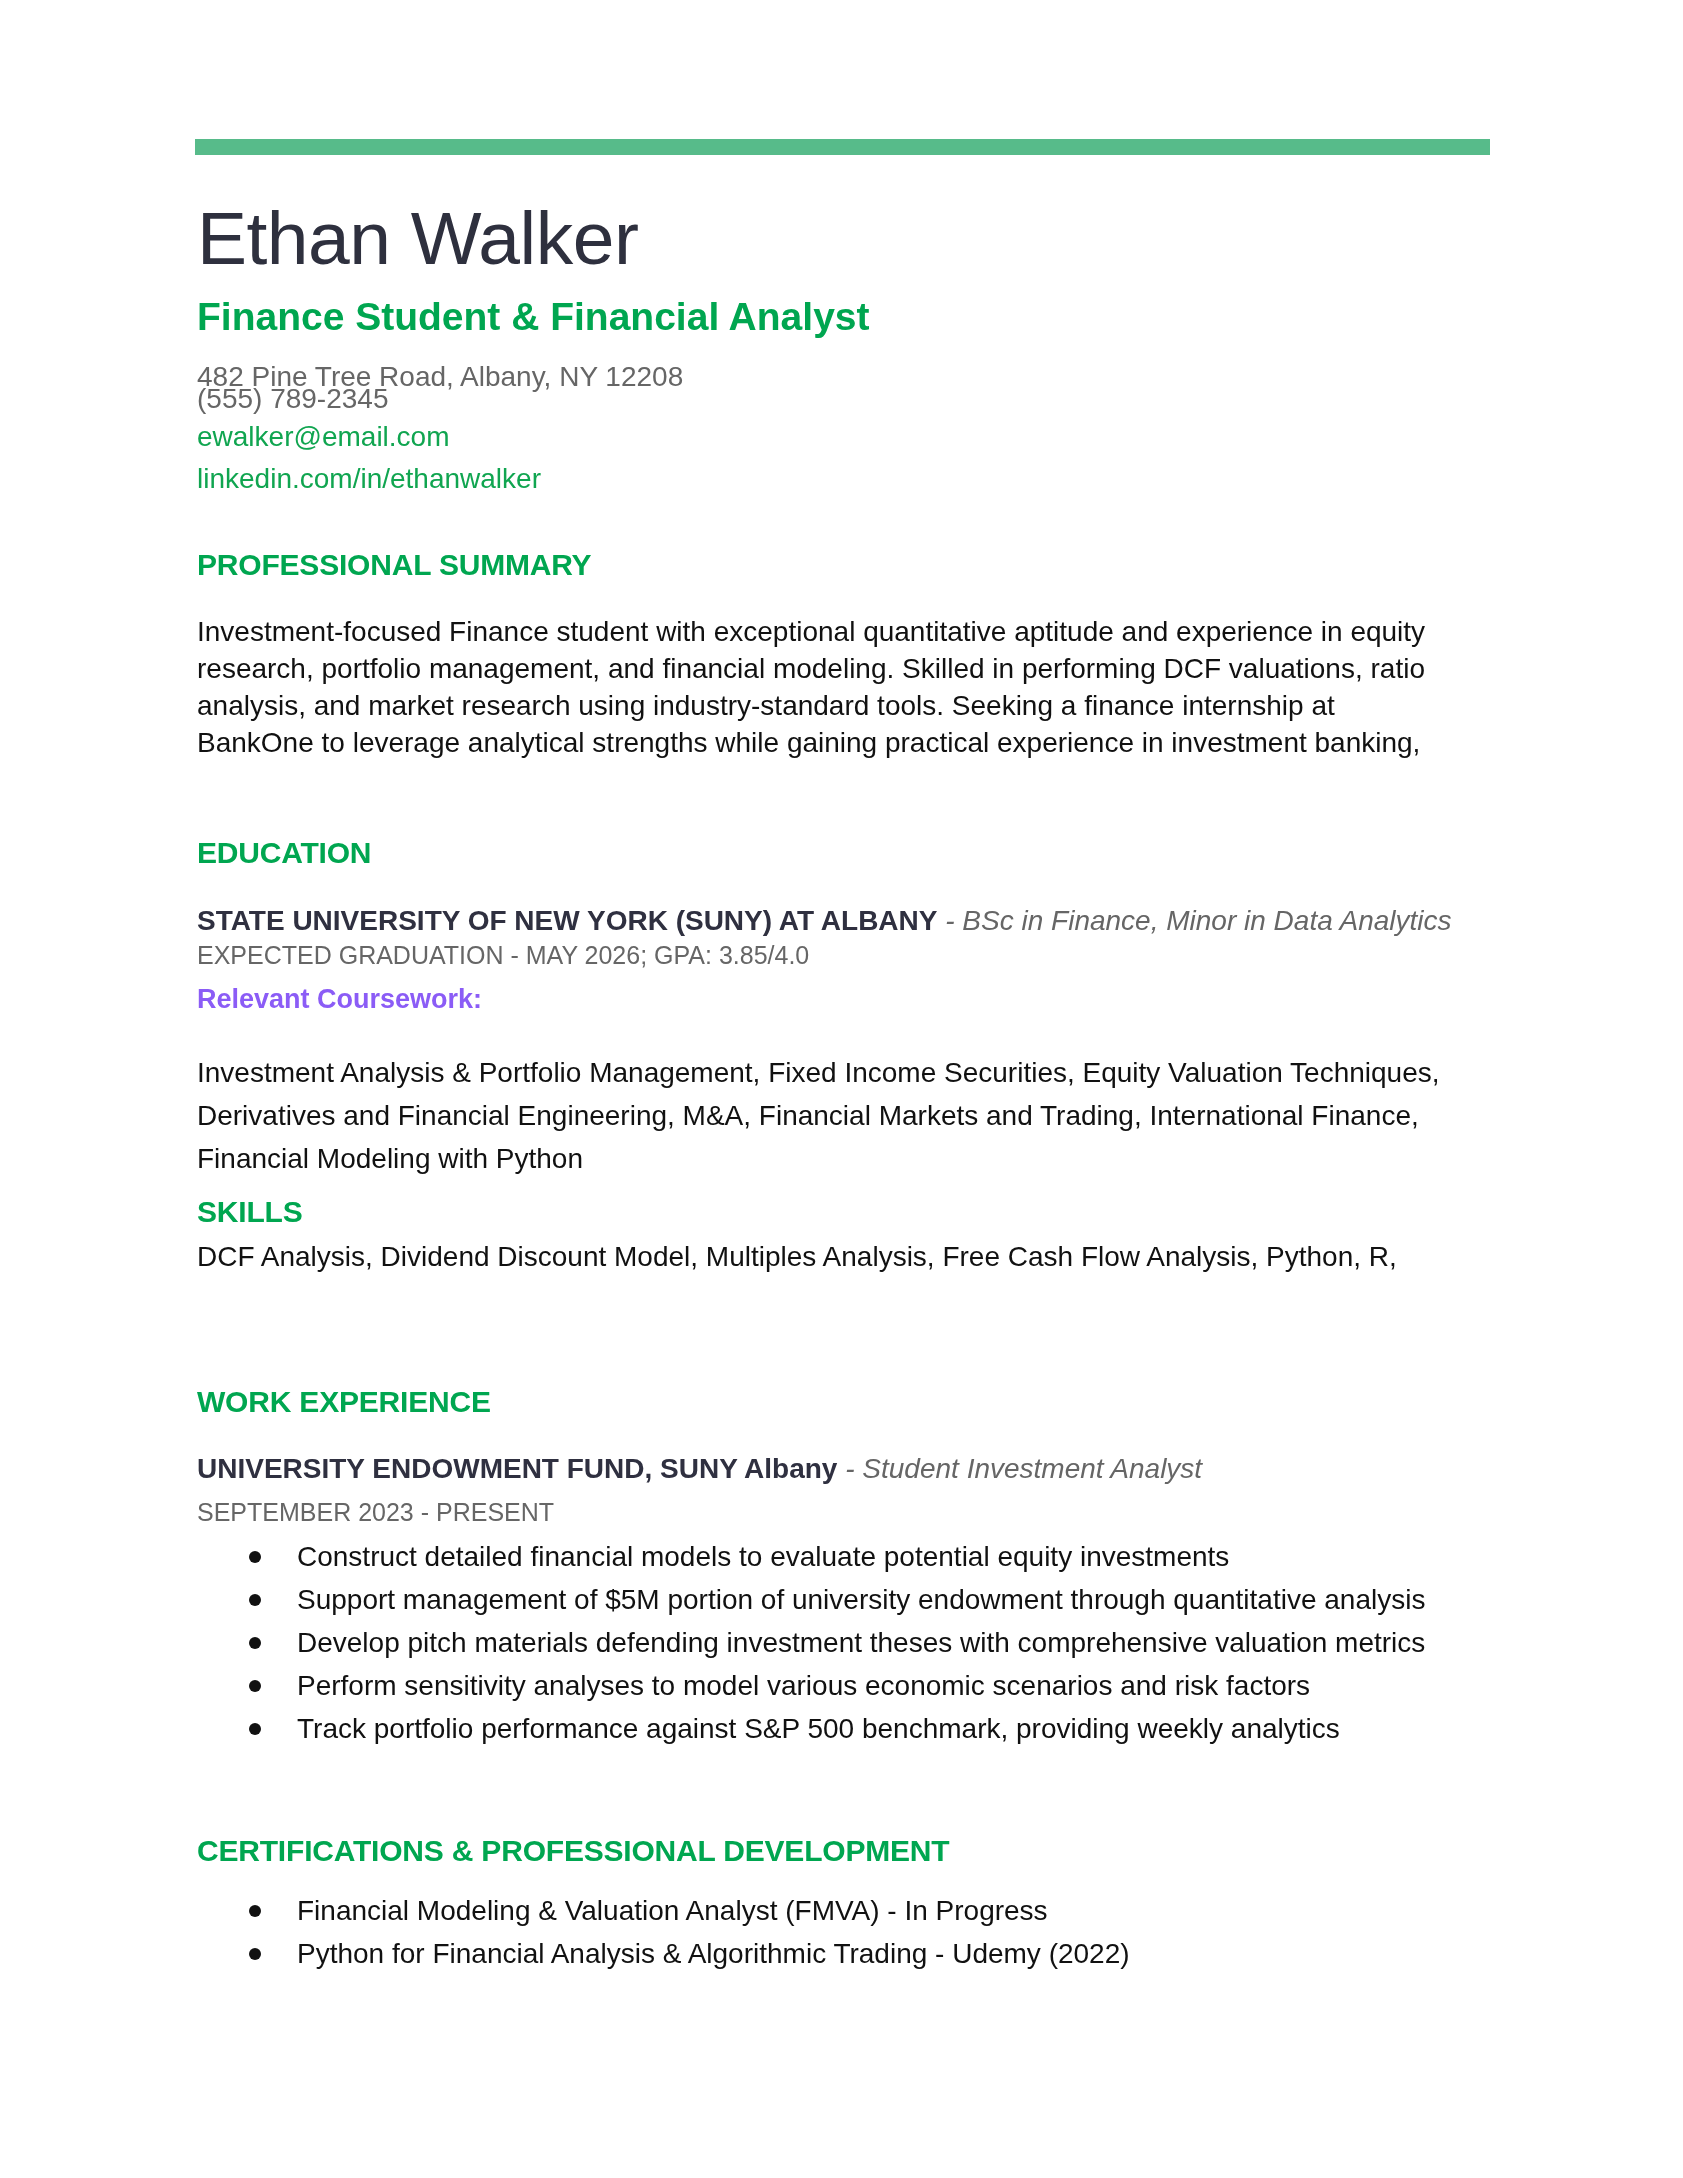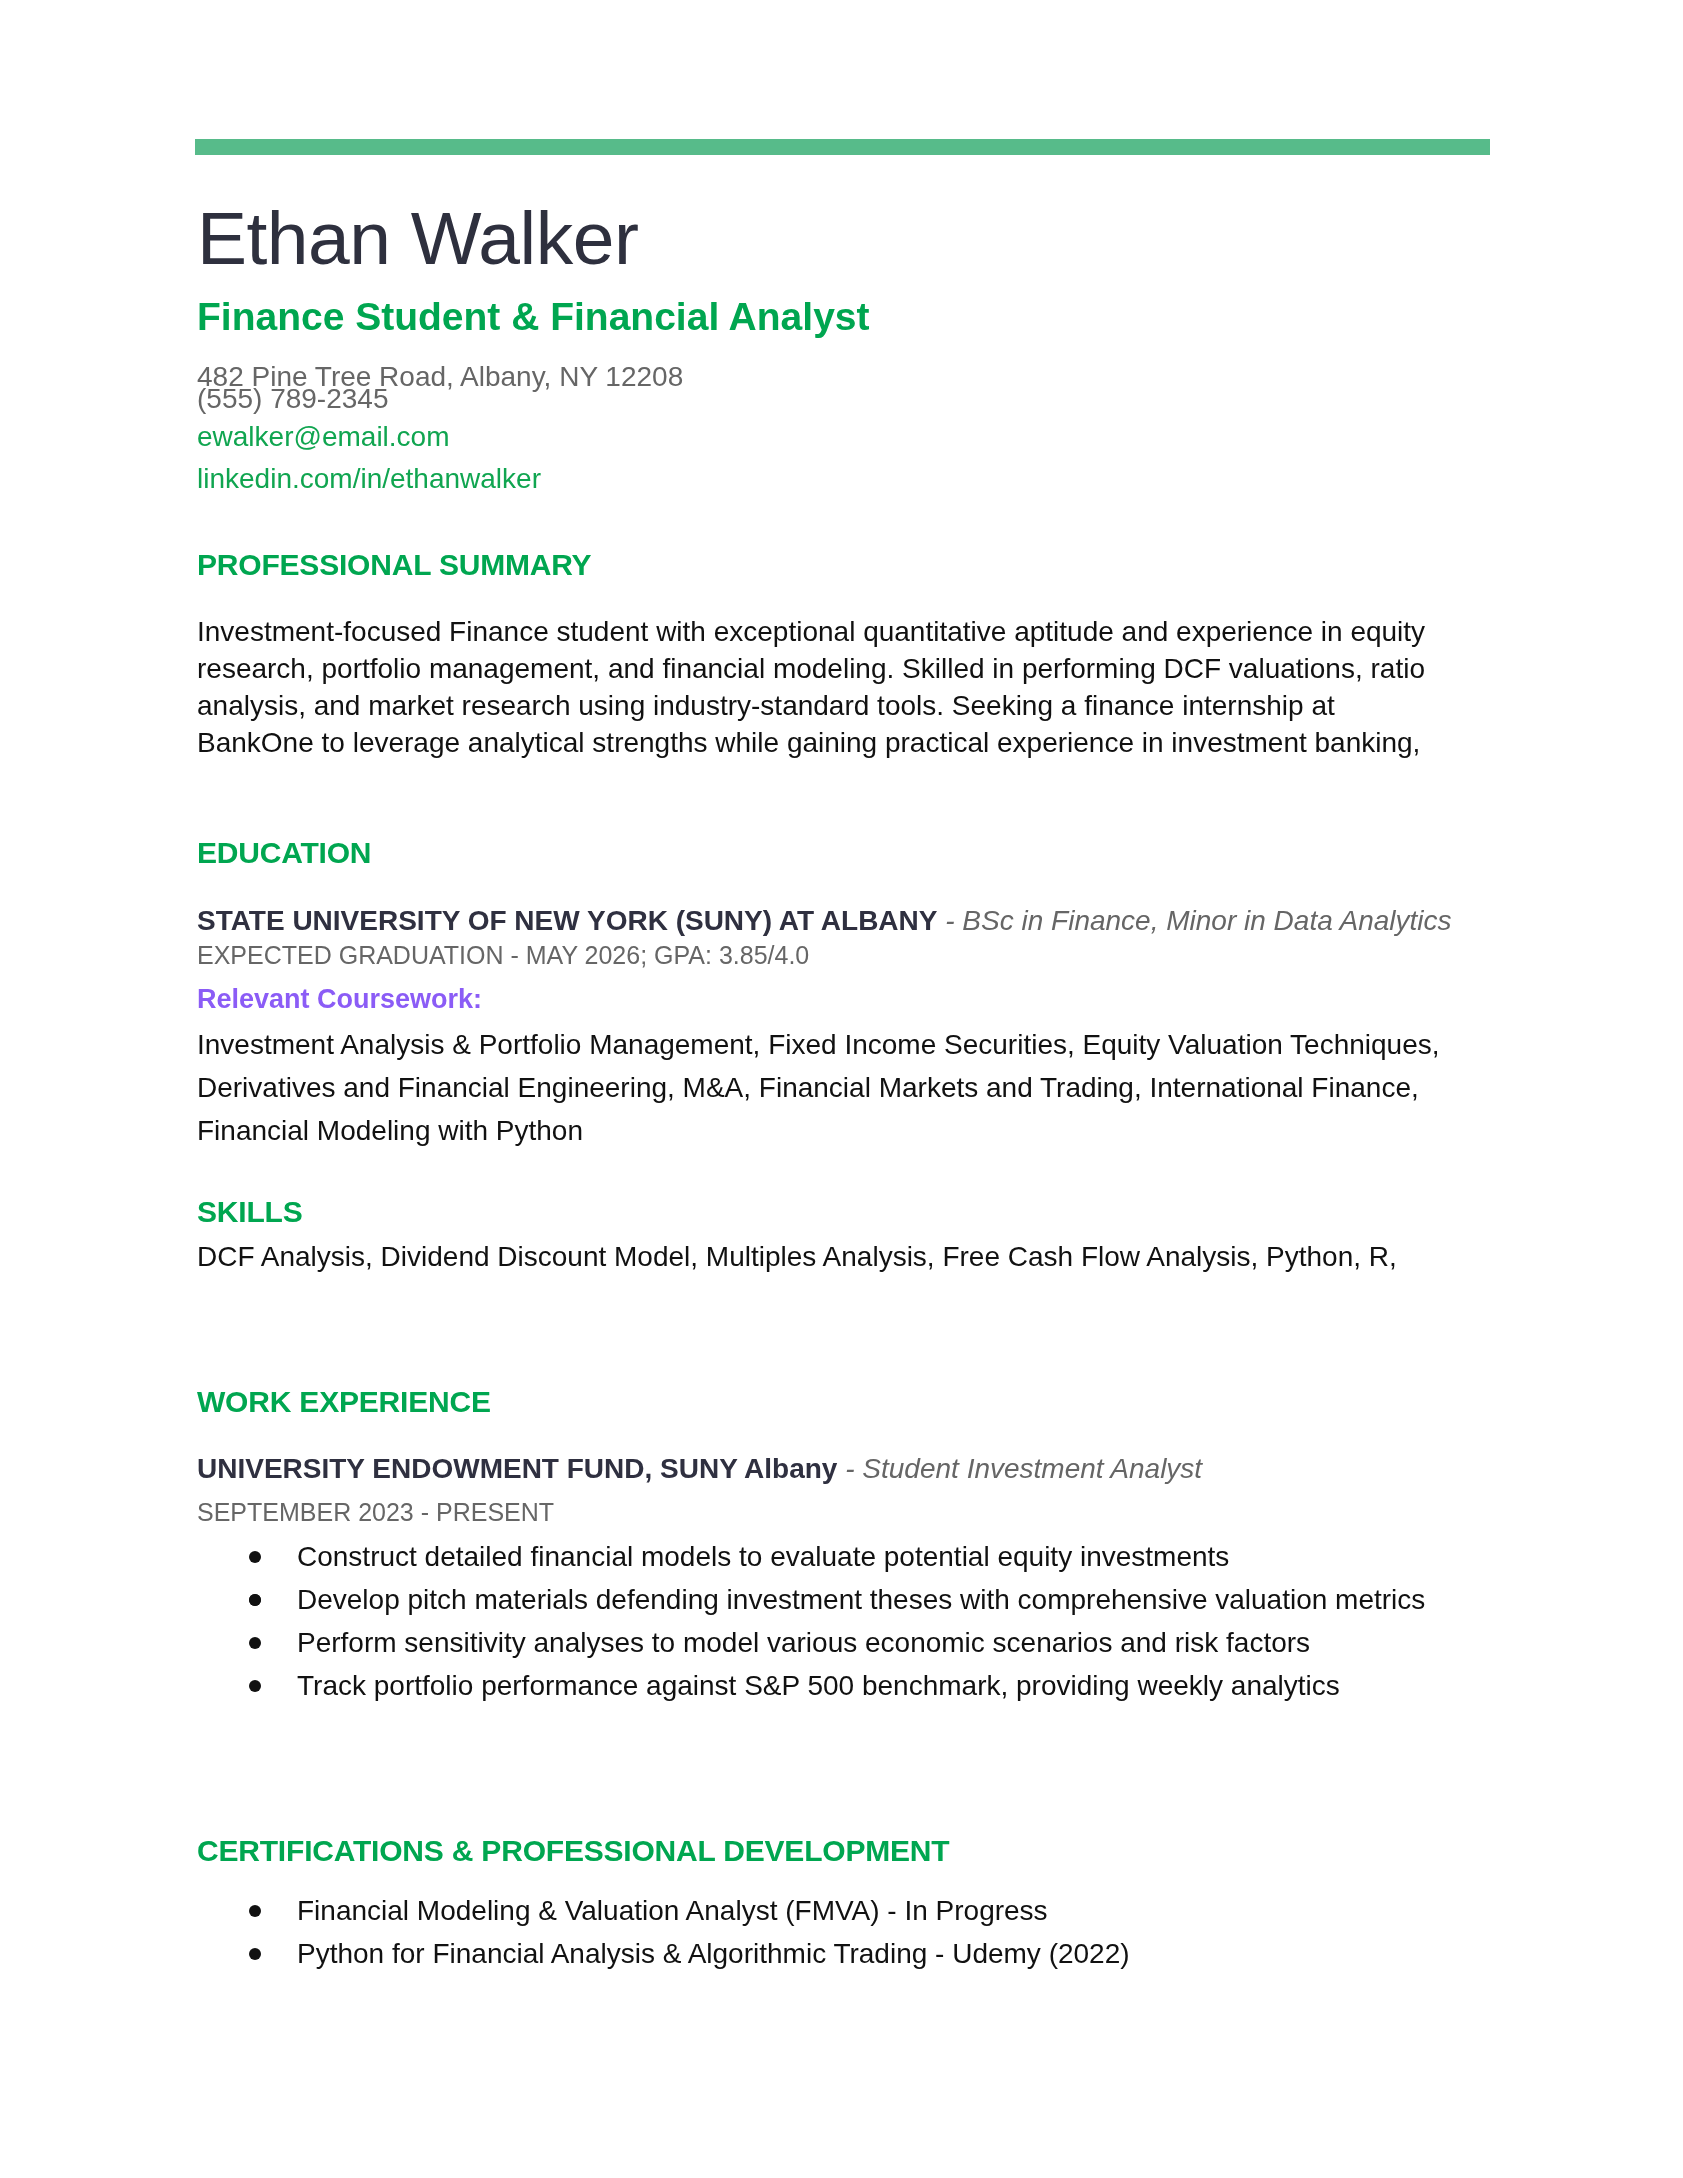--- a/index.html
+++ b/index.html
@@ -22,7 +22,7 @@
   .ital-gray { font-style: italic; color: #666666; }
   .meta-gray { font-size: 25px; color: #666666; line-height: 32px; }
   .label-bold { font-size: 27px; font-weight: 700; color: #8b5cf6; line-height: 34px; }
-  .lines43 { line-height: 43px; }
+  .lines43 { line-height: 43px; margin-top: 28px; }
   .lines42 { line-height: 42px; }
   .bullets { position: absolute; left: 197px; margin: 0; padding: 0; list-style: none; }
   .bullets li { position: relative; padding-left: 100px; font-size: 28px; line-height: 43px; color: #111111; white-space: nowrap; }

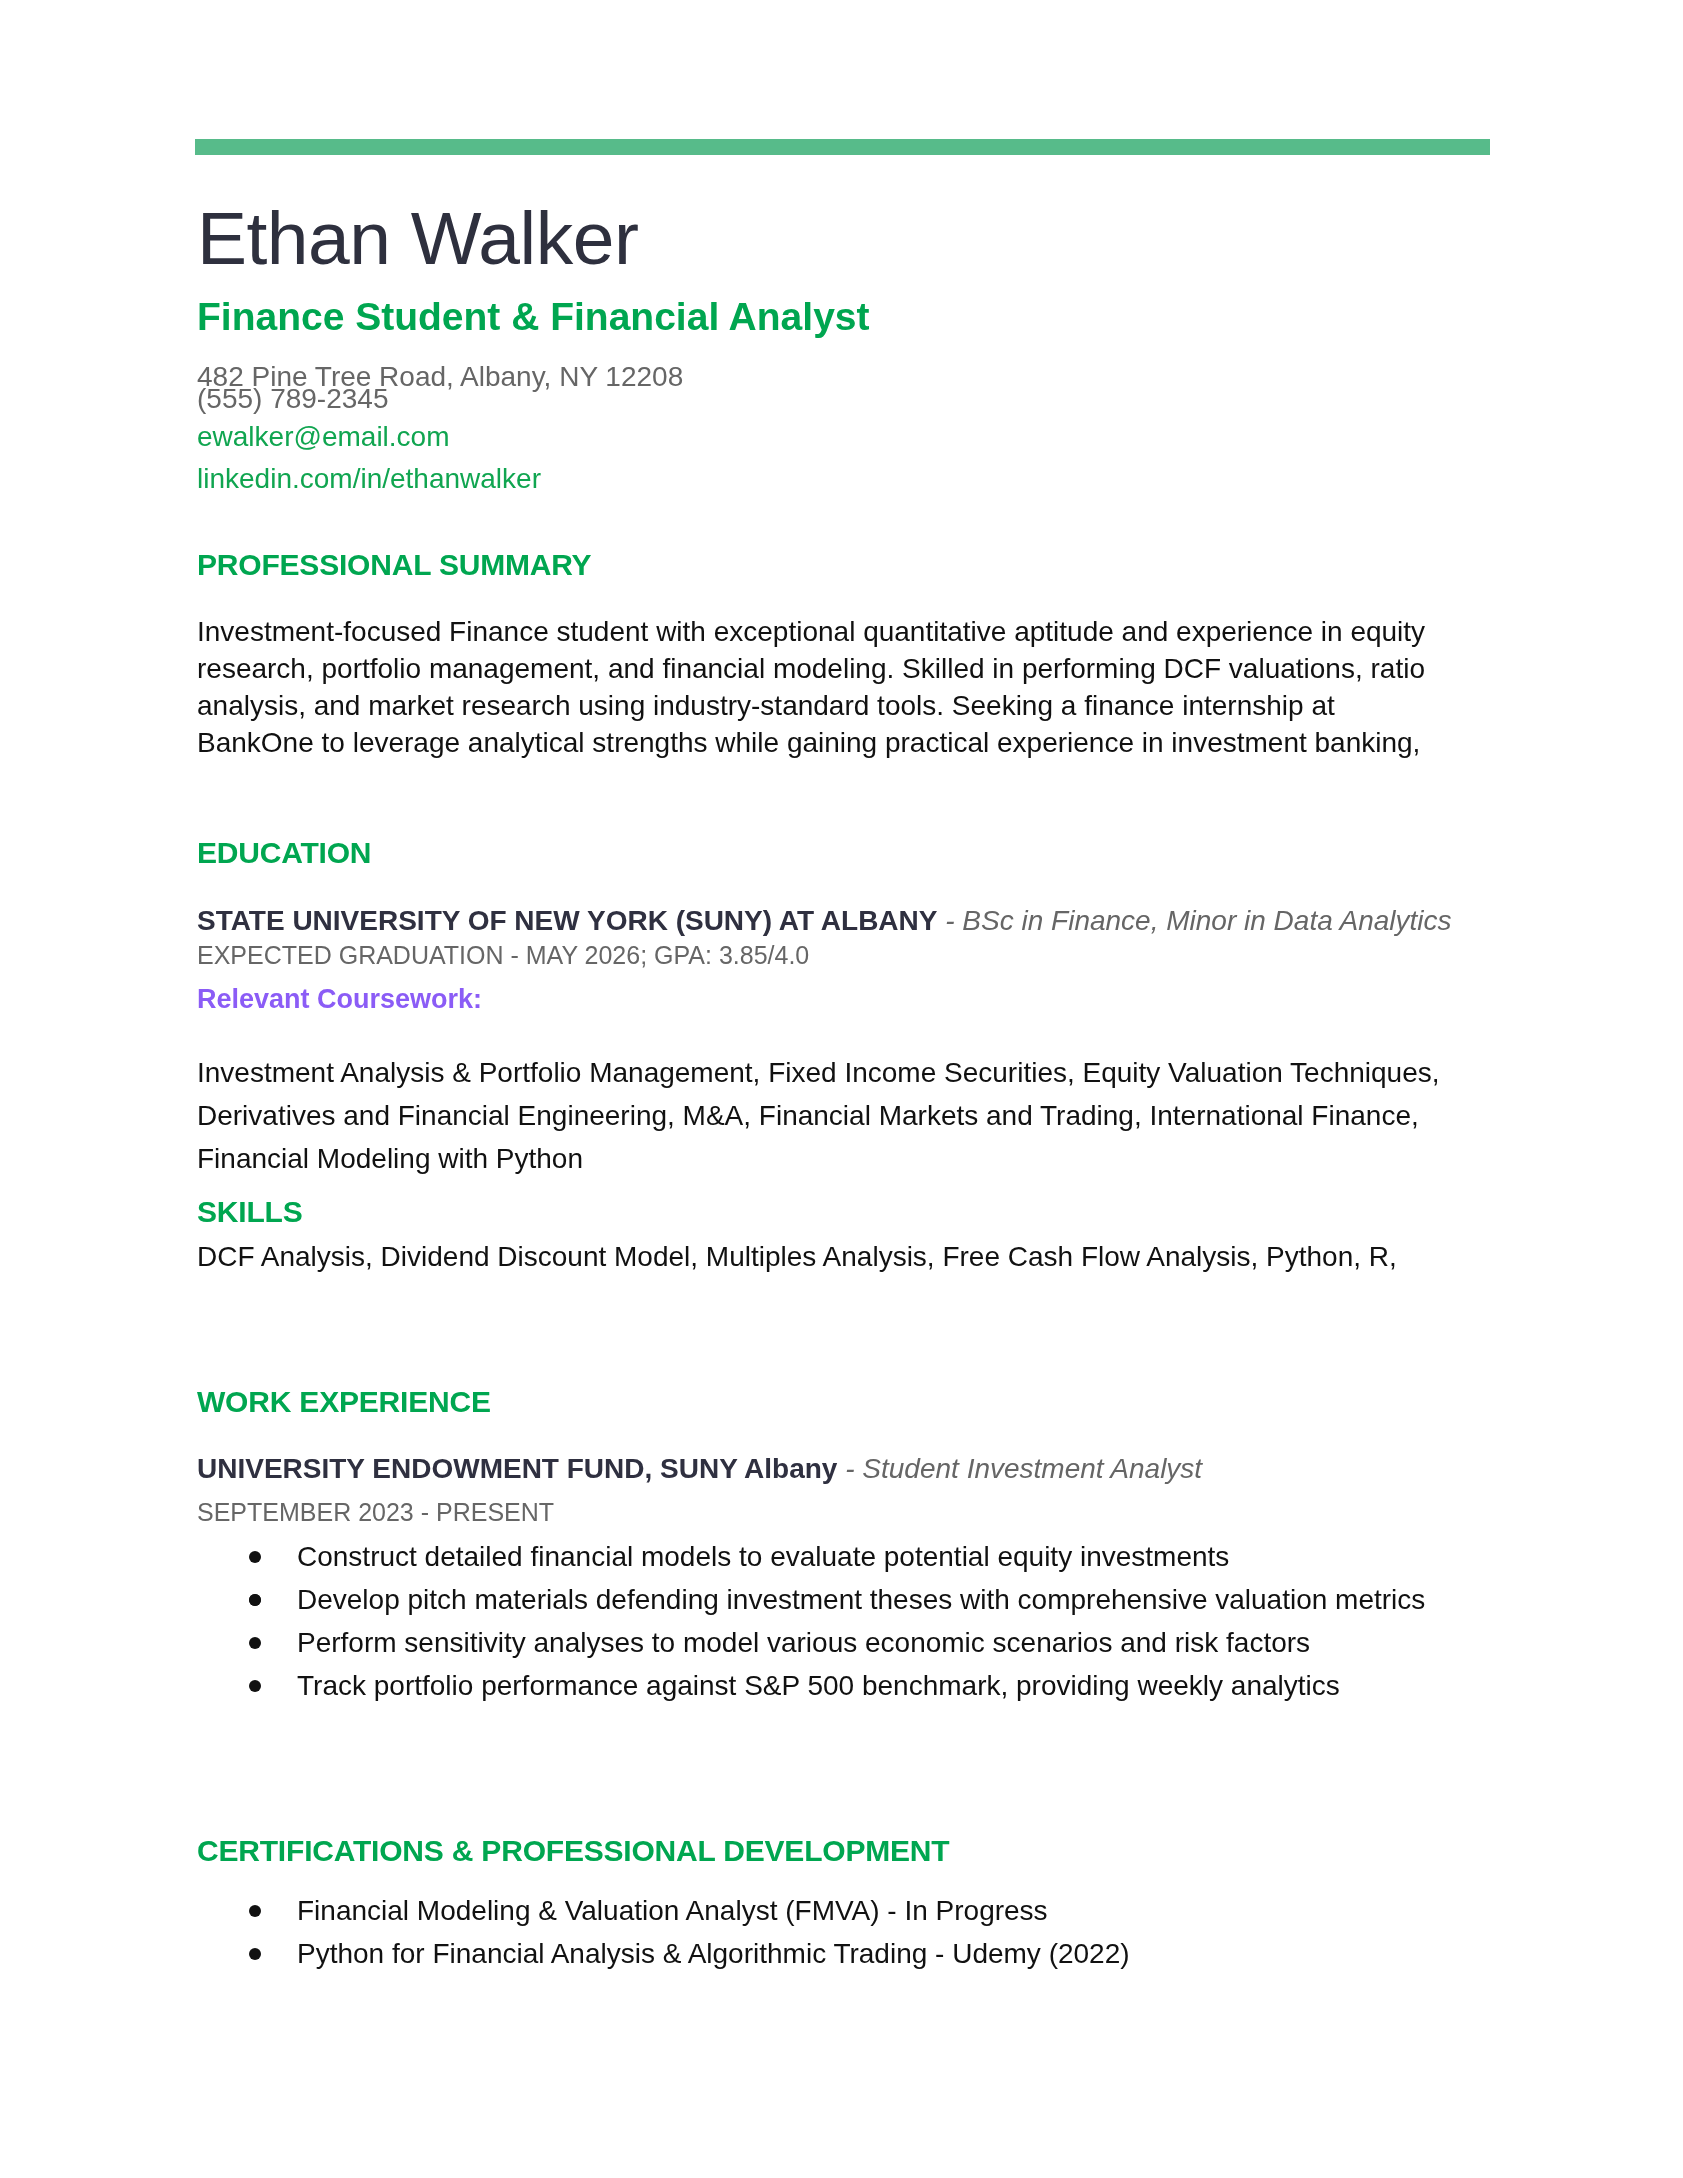--- a/index.html
+++ b/index.html
@@ -74,7 +74,7 @@
   <div class="abs meta-gray" style="top:1496px;">SEPTEMBER 2023 - PRESENT</div>
   <ul class="bullets" style="top:1535px;">
     <li><span class="dot"></span><span>Construct detailed financial models to evaluate potential equity investments</span></li>
-    <li><span class="dot"></span></li>
+    <li><span class="dot"></span><span>Support management of $5M portion of university endowment through quantitative analysis</span></li>
     <li><span class="dot"></span><span>Develop pitch materials defending investment theses with comprehensive valuation metrics</span></li>
     <li><span class="dot"></span><span>Perform sensitivity analyses to model various economic scenarios and risk factors</span></li>
     <li><span class="dot"></span><span>Track portfolio performance against S&amp;P 500 benchmark, providing weekly analytics</span></li>

